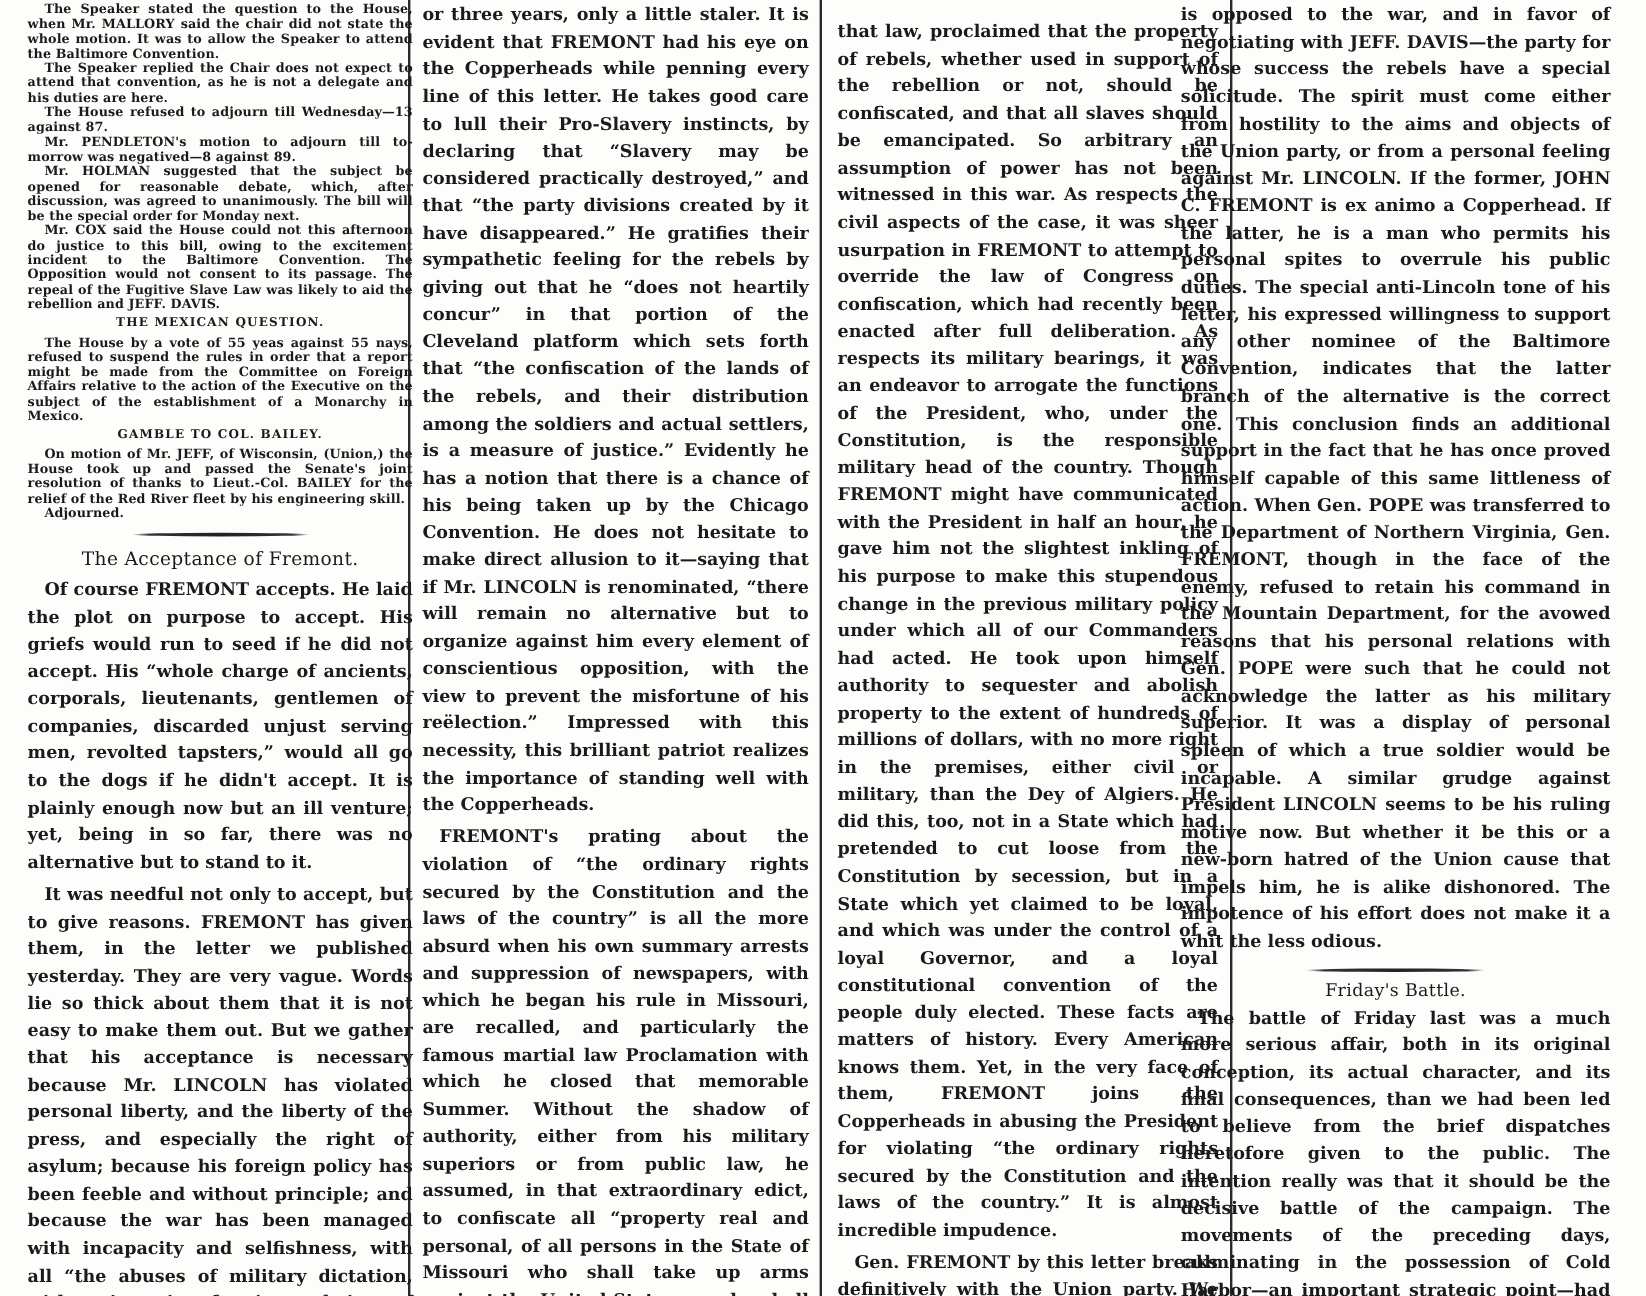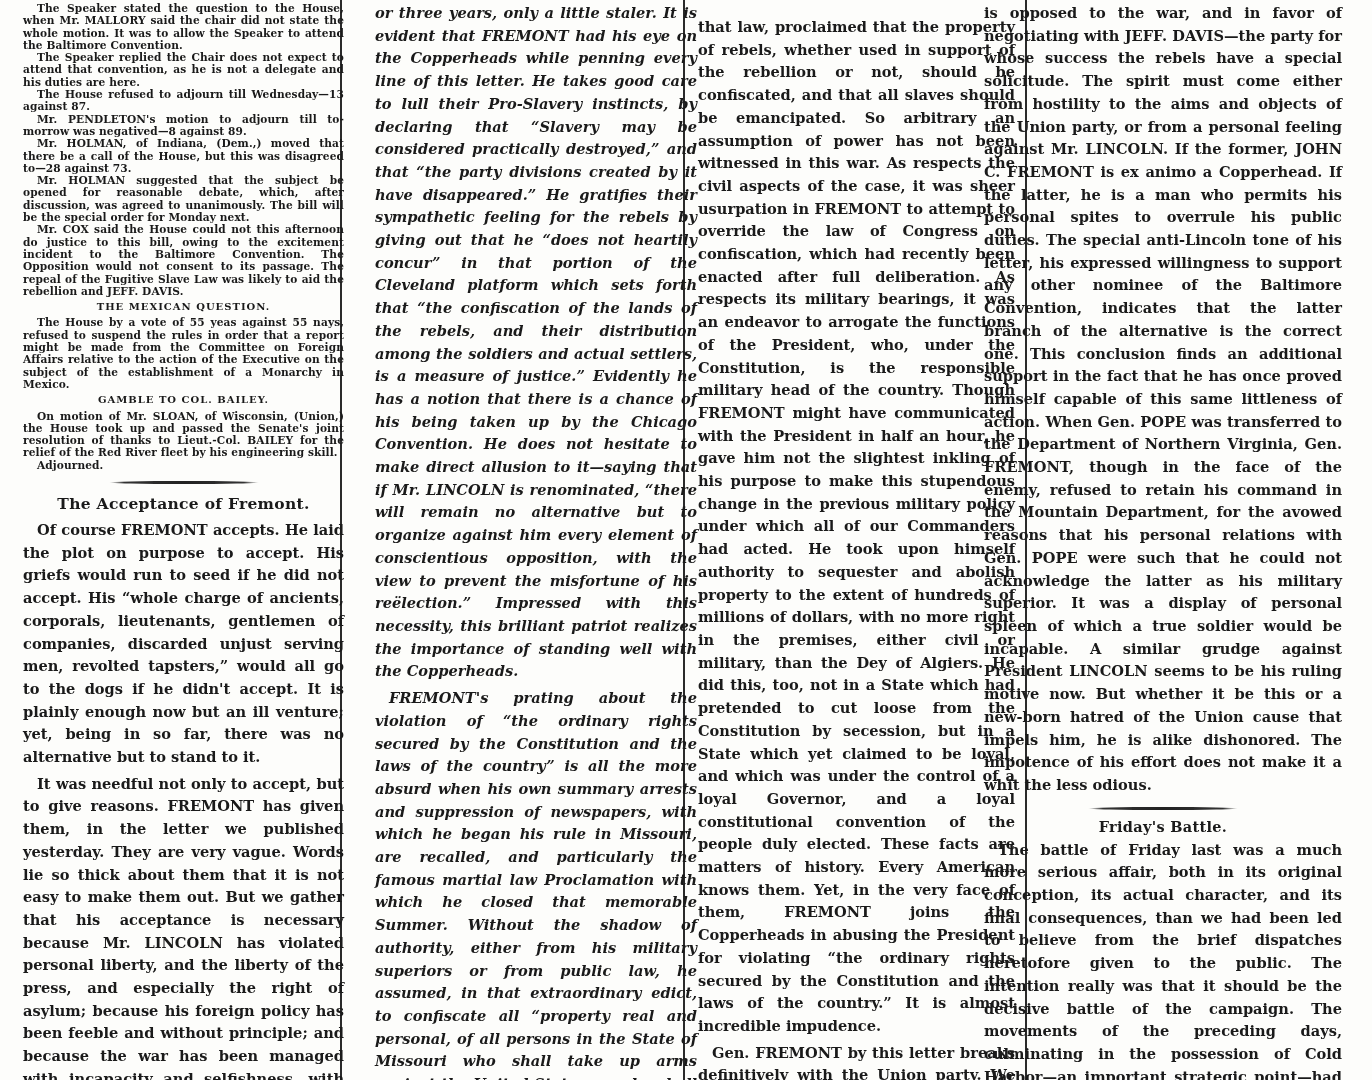--- a/index.html
+++ b/index.html
@@ -16,7 +16,7 @@
     overflow:hidden;
   }
   .col1 { left:10px; width:340px; padding:2px 6px 0 13px; }
-  .col2 { left:363px; width:340px; padding:2px 6px 0 12px;font-style:italic; }
+  .col2 { left:340px; width:340px; padding:2px 6px 0 12px; }
   .col3 { left:686px; width:335px; padding:16px 6px 0 12px; }
   .col4 { left:972px; width:376px; padding:2px 6px 0 12px; }
   .rule {

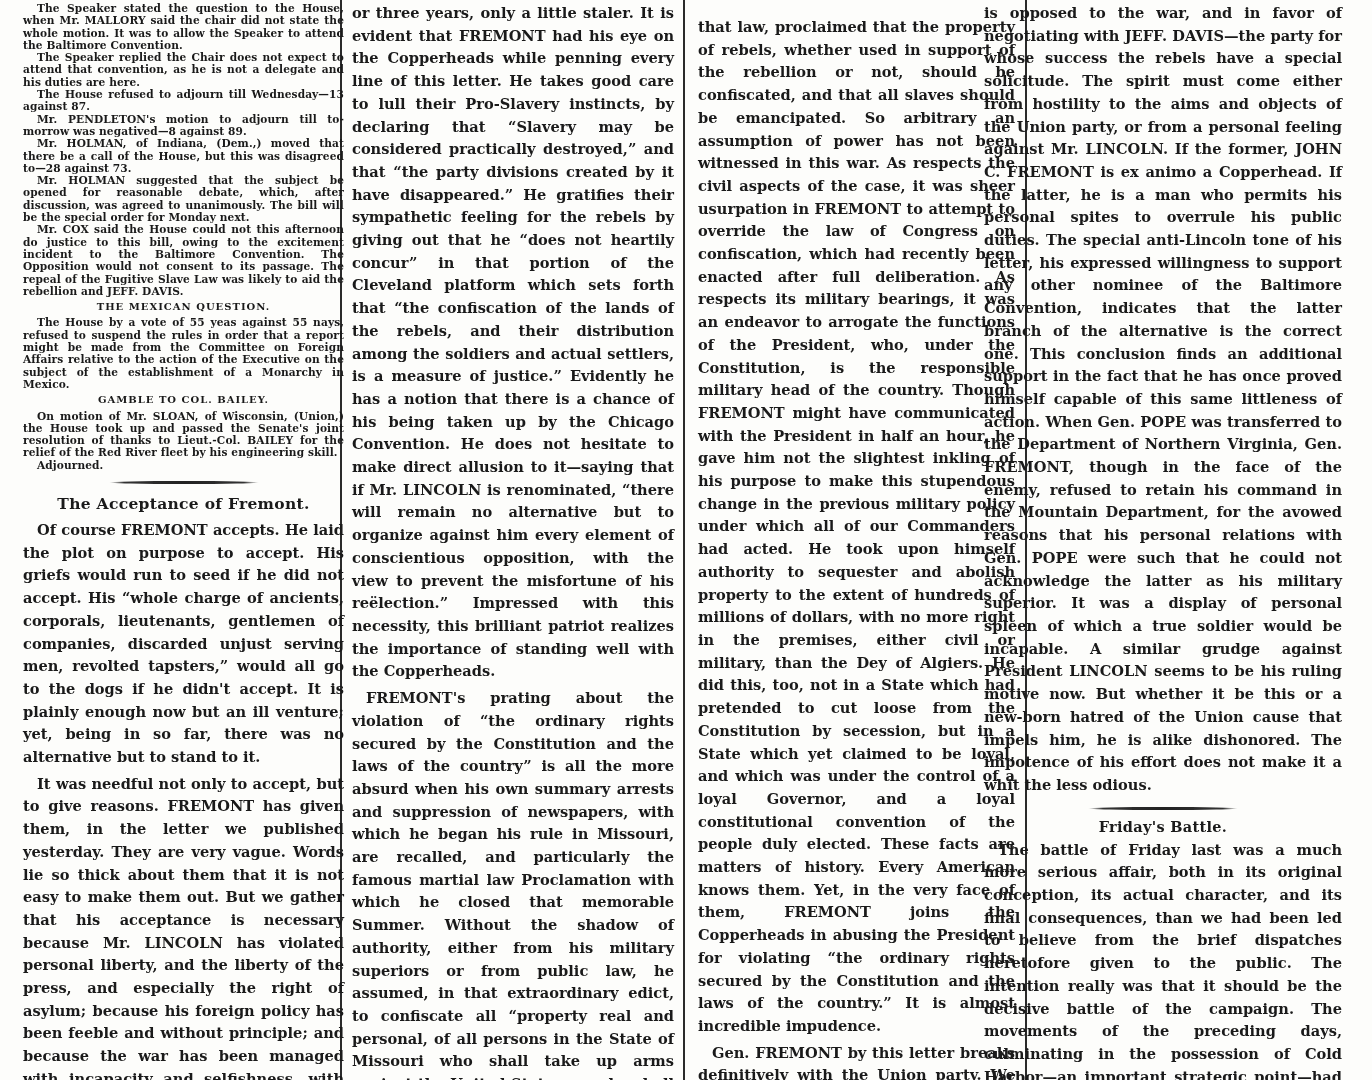--- a/index.html
+++ b/index.html
@@ -67,7 +67,6 @@
       <p>The Speaker replied the Chair does not expect to attend that convention, as he is not a delegate and his duties are here.</p>
       <p>The House refused to adjourn till Wednesday—13 against 87.</p>
       <p>Mr. PENDLETON's motion to adjourn till to-morrow was negatived—8 against 89.</p>
-      <p>Mr. HOLMAN, of Indiana, (Dem.,) moved that there be a call of the House, but this was disagreed to—28 against 73.</p>
       <p>Mr. HOLMAN suggested that the subject be opened for reasonable debate, which, after discussion, was agreed to unanimously. The bill will be the special order for Monday next.</p>
       <p>Mr. COX said the House could not this afternoon do justice to this bill, owing to the excitement incident to the Baltimore Convention. The Opposition would not consent to its passage. The repeal of the Fugitive Slave Law was likely to aid the rebellion and JEFF. DAVIS.</p>
       <p class="subhead">THE MEXICAN QUESTION.</p>

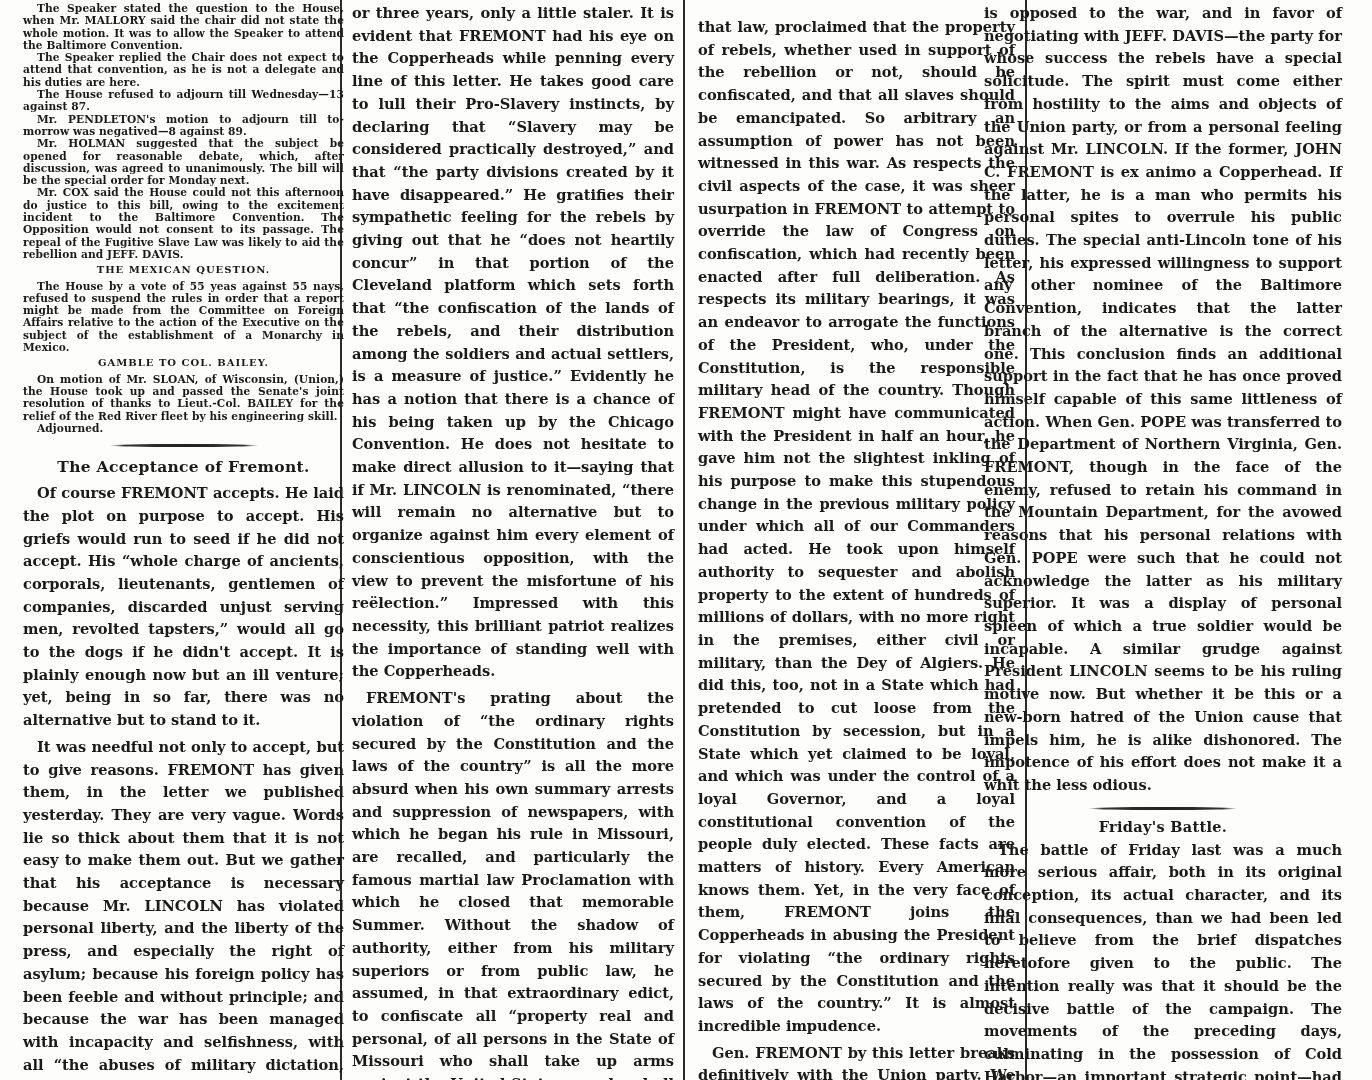--- a/index.html
+++ b/index.html
@@ -72,7 +72,7 @@
       <p class="subhead">THE MEXICAN QUESTION.</p>
       <p>The House by a vote of 55 yeas against 55 nays, refused to suspend the rules in order that a report might be made from the Committee on Foreign Affairs relative to the action of the Executive on the subject of the establishment of a Monarchy in Mexico.</p>
       <p class="subhead">GAMBLE TO COL. BAILEY.</p>
-      <p>On motion of Mr. SLOAN, of Wisconsin, (Union,) the House took up and passed the Senate's joint resolution of thanks to Lieut.-Col. BAILEY for the relief of the Red River fleet by his engineering skill.</p>
+      <p>On motion of Mr. JEFF, of Wisconsin, (Union,) the House took up and passed the Senate's joint resolution of thanks to Lieut.-Col. BAILEY for the relief of the Red River fleet by his engineering skill.</p>
       <p>Adjourned.</p>
     </div>
     <div class="divider"></div>

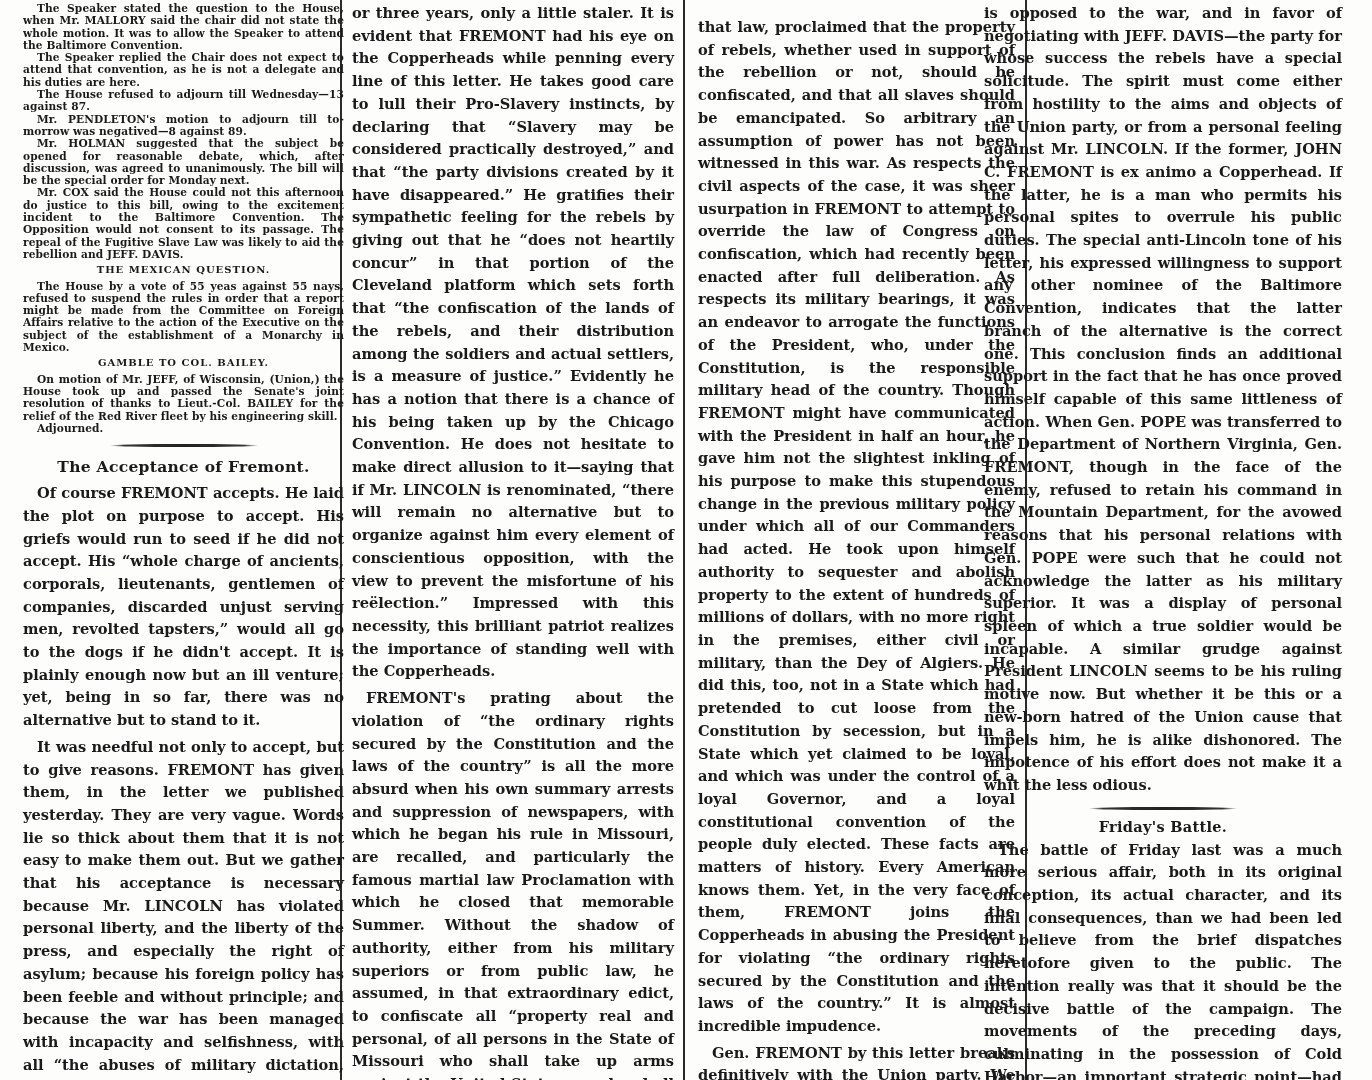--- a/index.html
+++ b/index.html
@@ -42,7 +42,7 @@
   }
   .big p.cont { text-indent:0; }
   .headline {
-    text-align:center; font-weight:bold; font-size:15.5px;
+    text-align:center; font-weight:normal; font-size:15.5px;
     margin:10px 0 6px 0; letter-spacing:0.3px; text-indent:0;
   }
   .headline.small-h { font-size:14.5px; margin:8px 0 4px 0; }

